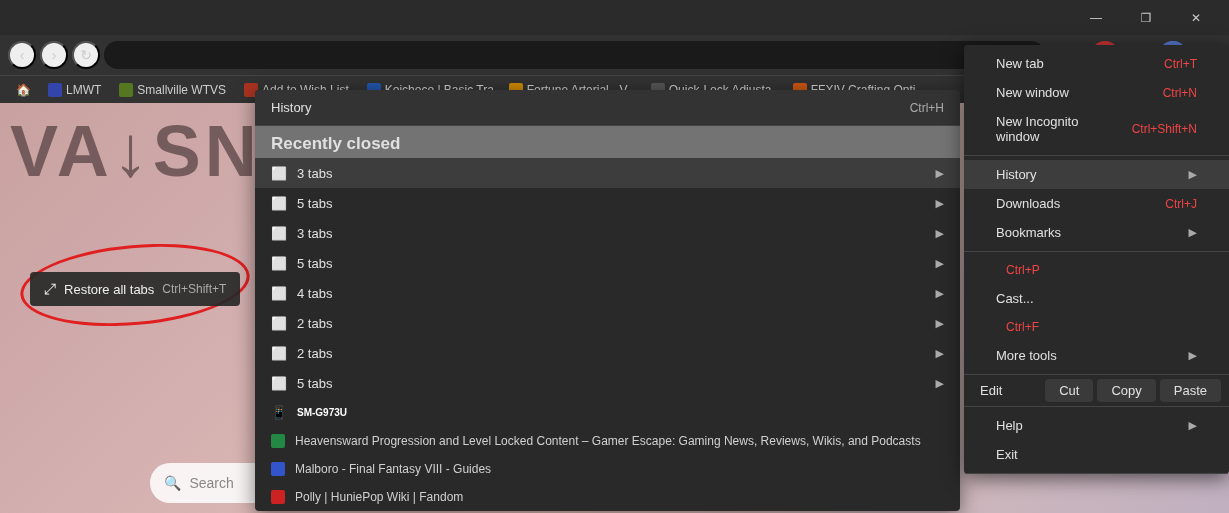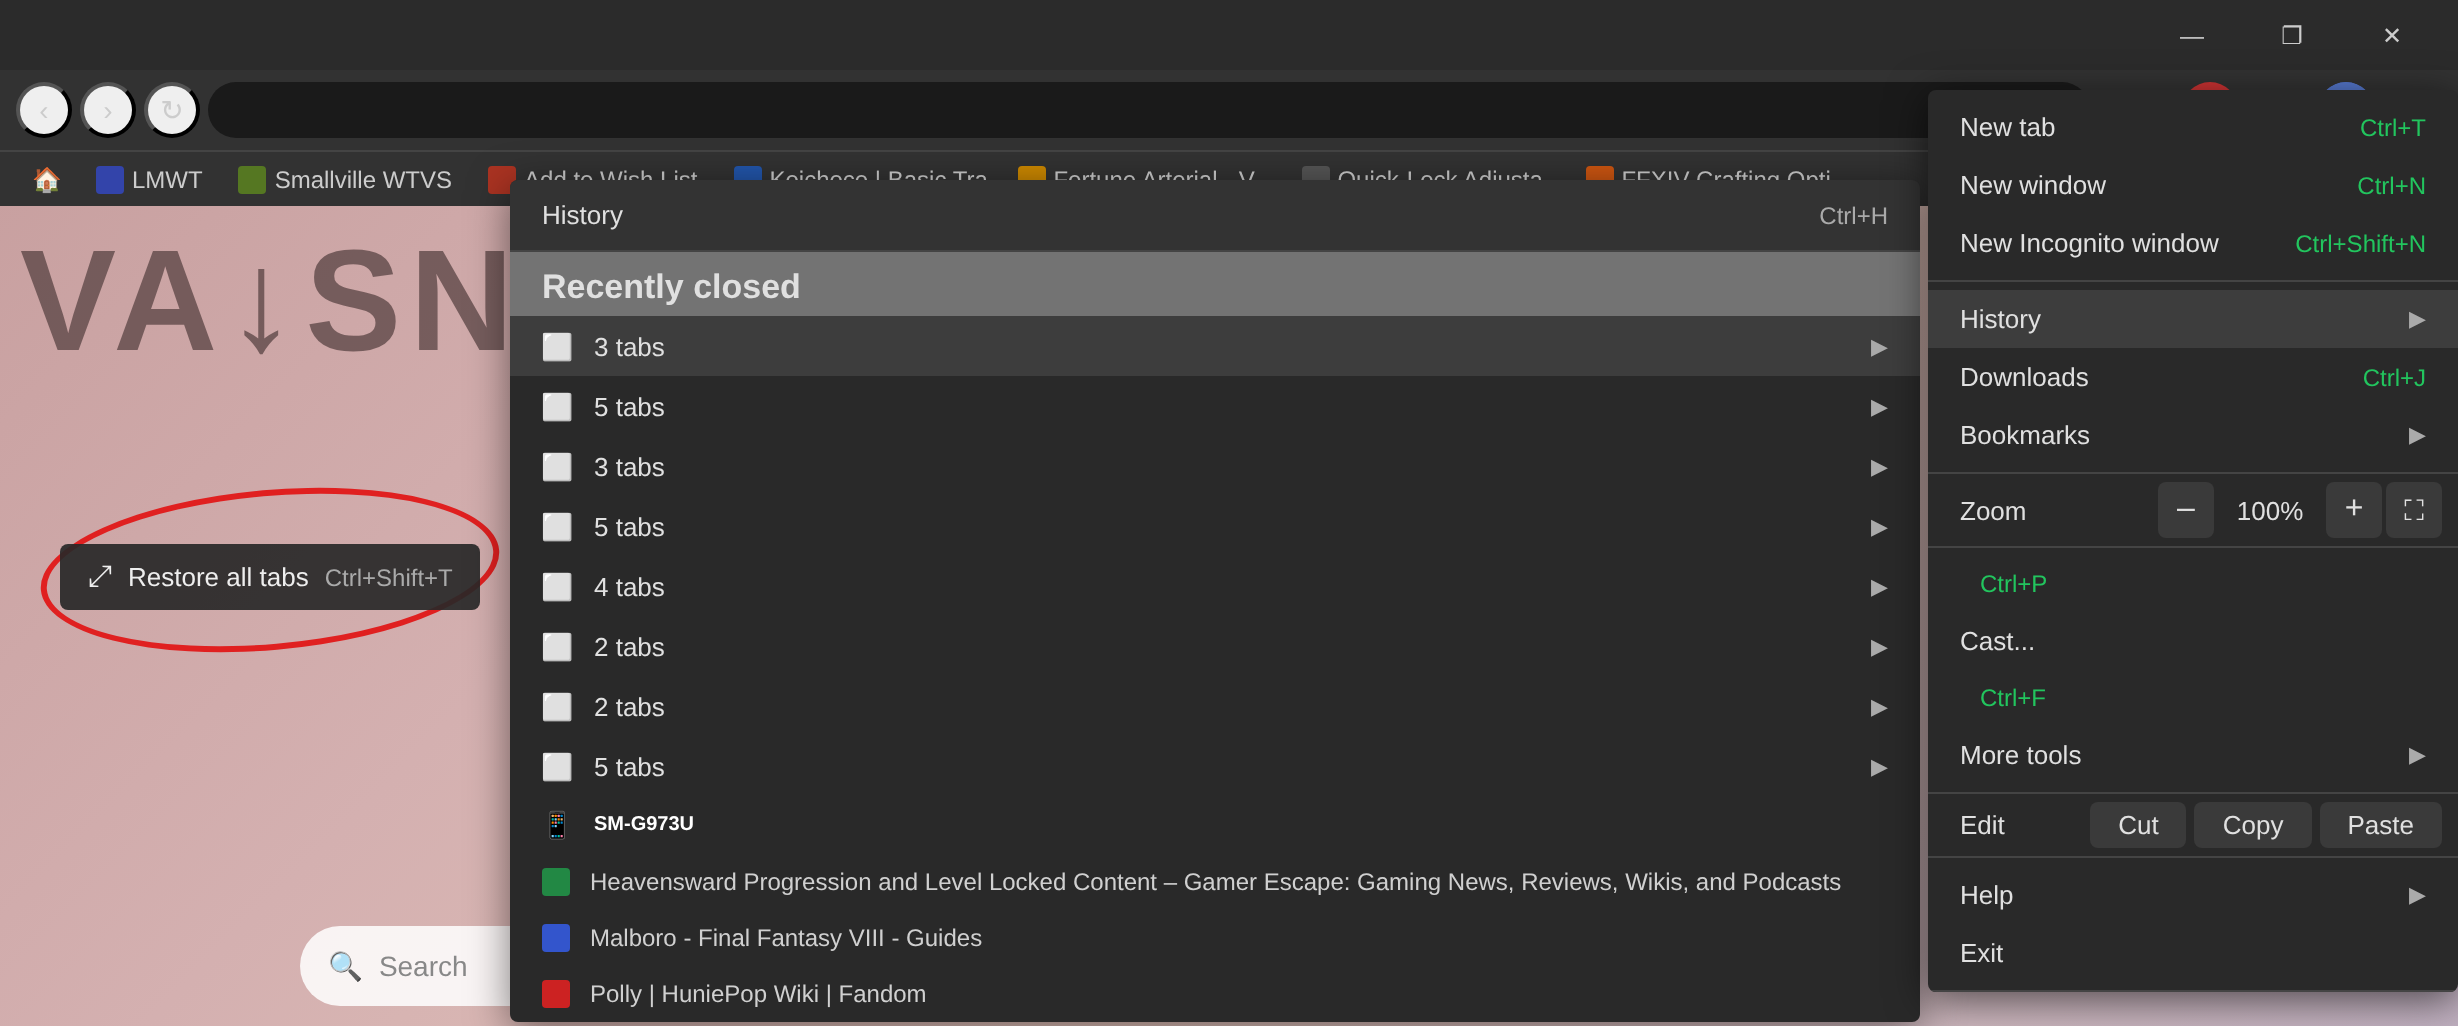--- a/index.html
+++ b/index.html
@@ -299,7 +299,7 @@
     .menu-item {
       display: flex;
       align-items: center;
-      padding: 7px 16px;
+      padding: 7px 32px;
       cursor: pointer;
       font-size: 13px;
       color: #e0e0e0;

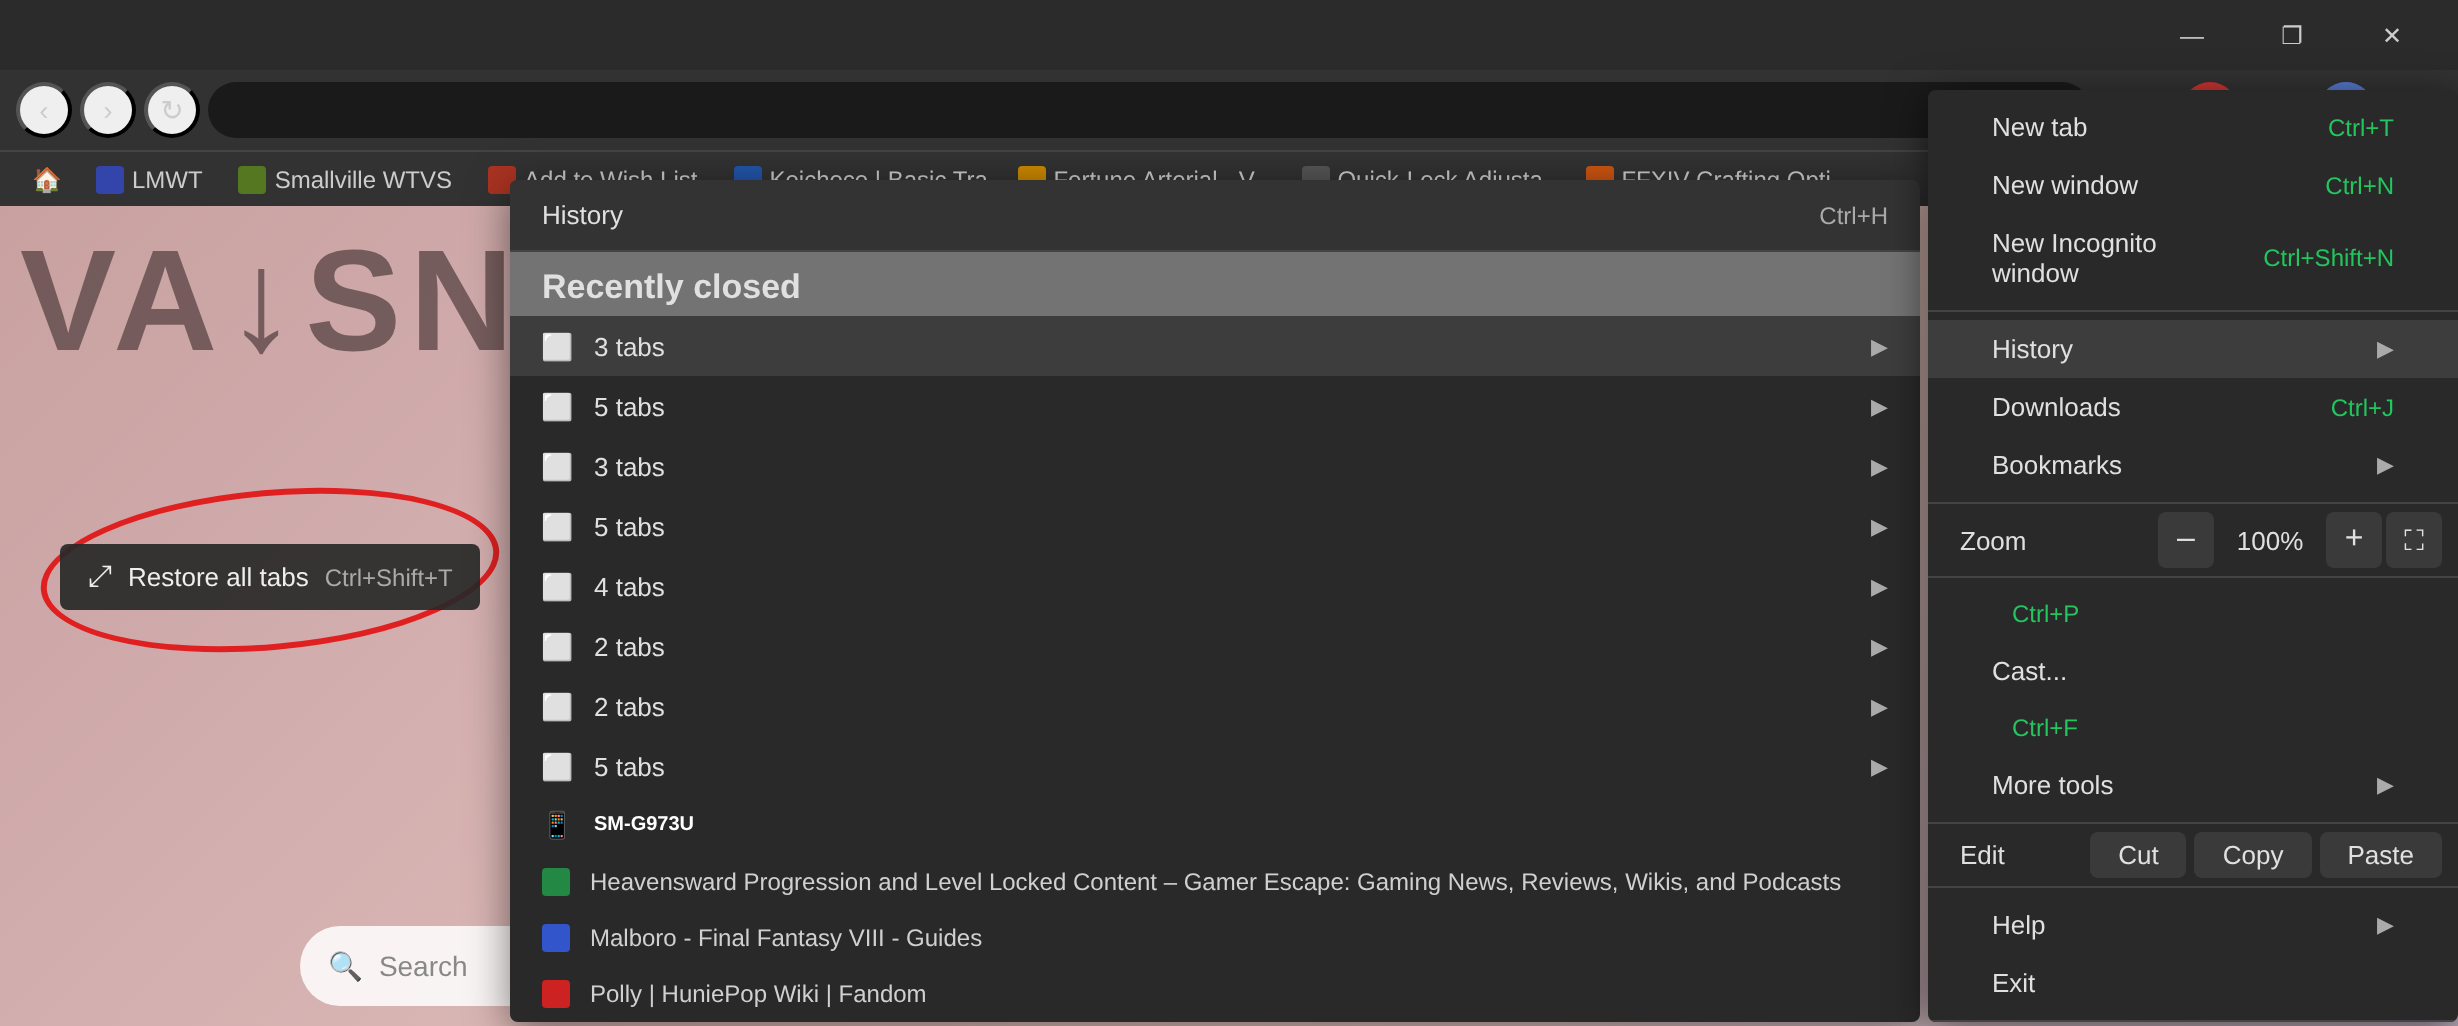--- a/index.html
+++ b/index.html
@@ -312,7 +312,7 @@
     }
 
     .menu-item-shortcut {
-      color: #22c55e;
+      color: #ef4444;
       font-size: 12px;
       margin-left: 10px;
     }

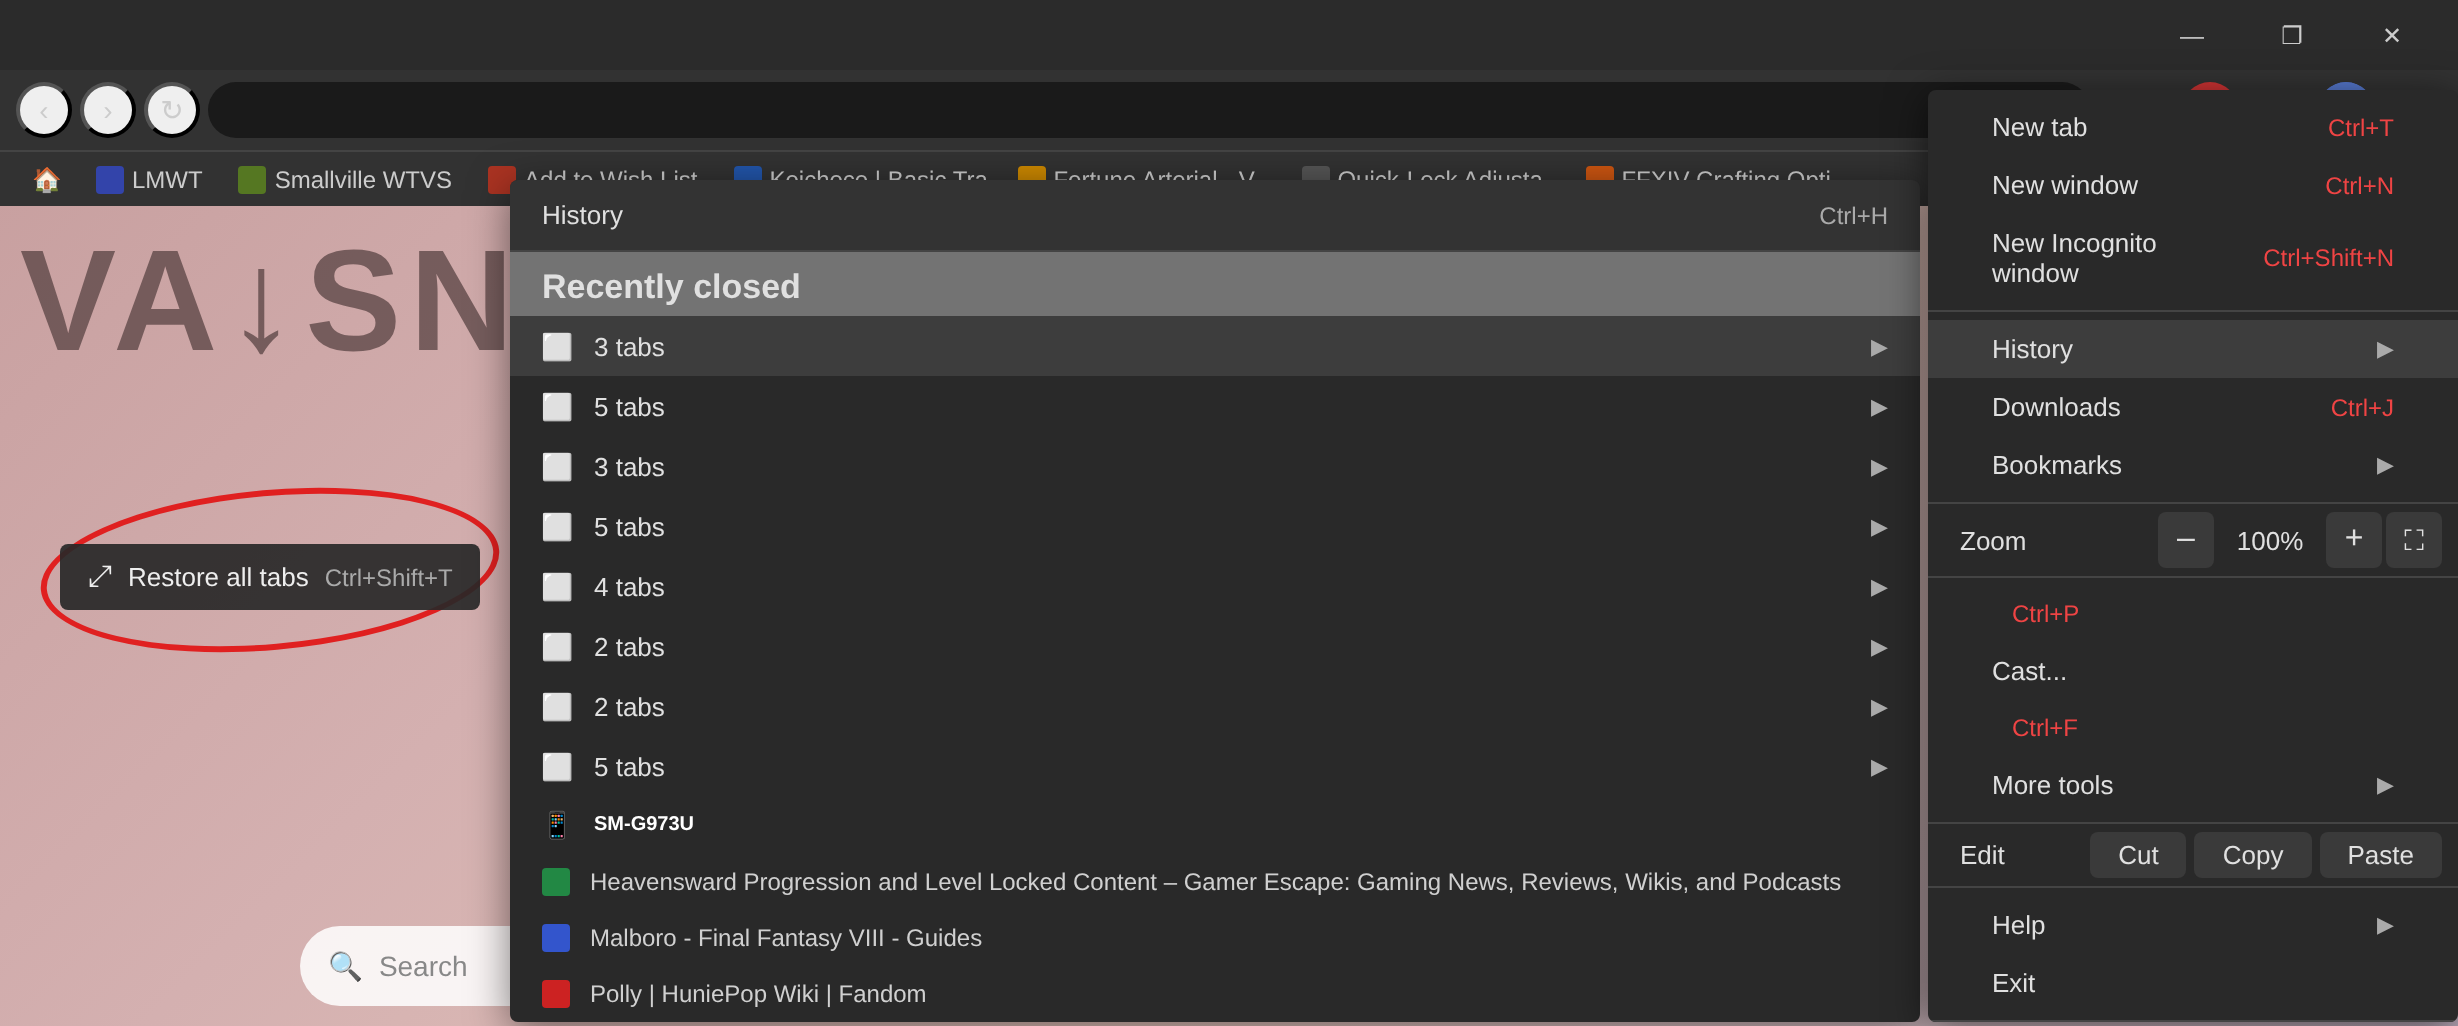--- a/index.html
+++ b/index.html
@@ -598,15 +598,6 @@
     </div>
   </div>
 
-  <div class="zoom-row">
-    <span class="zoom-label">Zoom</span>
-    <div class="zoom-controls">
-      <button class="zoom-btn">–</button>
-      <span class="zoom-value">100%</span>
-      <button class="zoom-btn">+</button>
-    </div>
-    <button class="fullscreen-btn">⛶</button>
-  </div>
 
   <div class="menu-section">
     <div class="menu-item">

